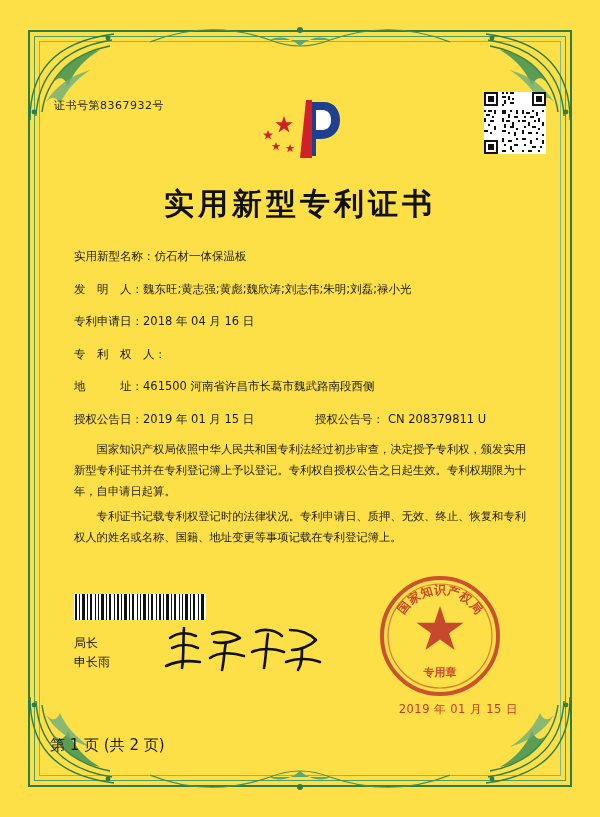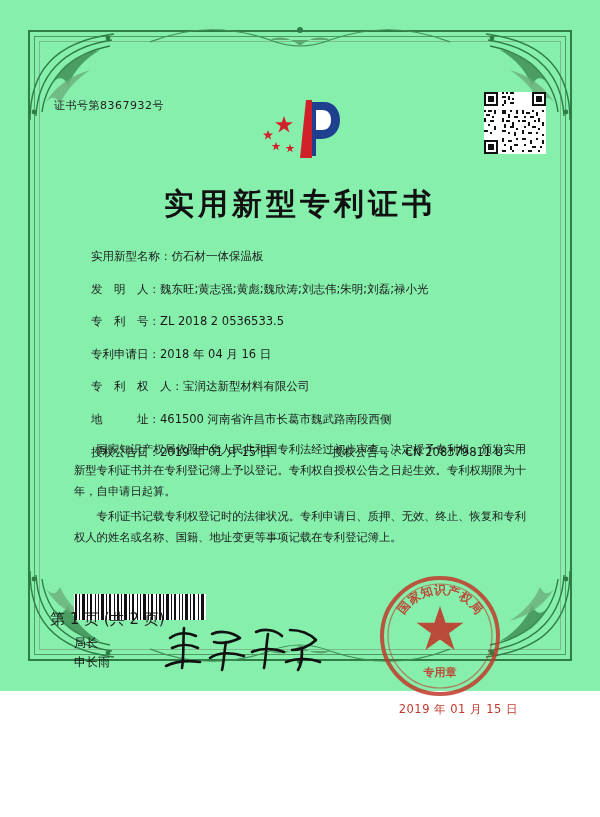--- a/index.html
+++ b/index.html
@@ -18,8 +18,8 @@
   .page {
     position: relative;
     width: 600px;
-    height: 691px;
-    background: #86efac;
+    height: 817px;
+    background: #fde047;
   }
 
   

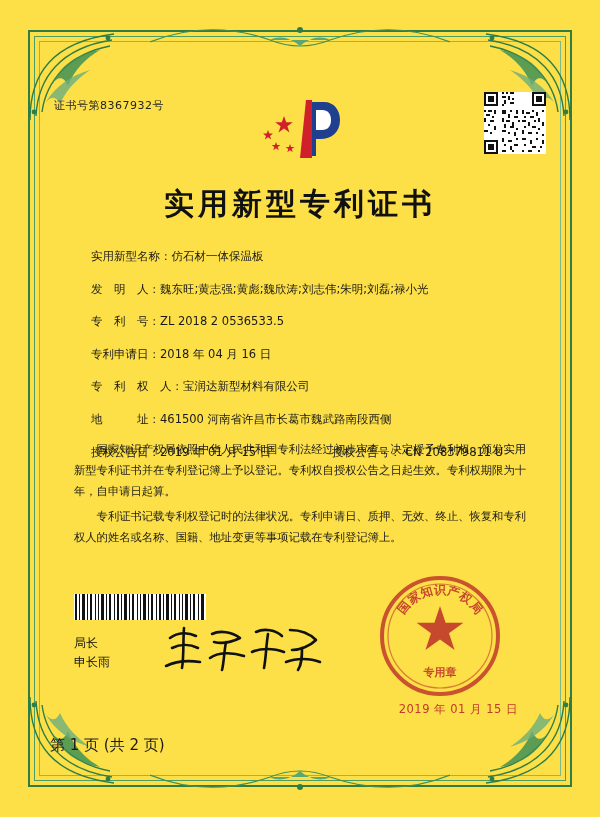--- a/index.html
+++ b/index.html
@@ -135,7 +135,6 @@
     font-size: 11.5px;
     color: #1a1a1a;
     line-height: 1.4;
-    margin-left: 17px;
   }
   .field-label {
     white-space: pre;

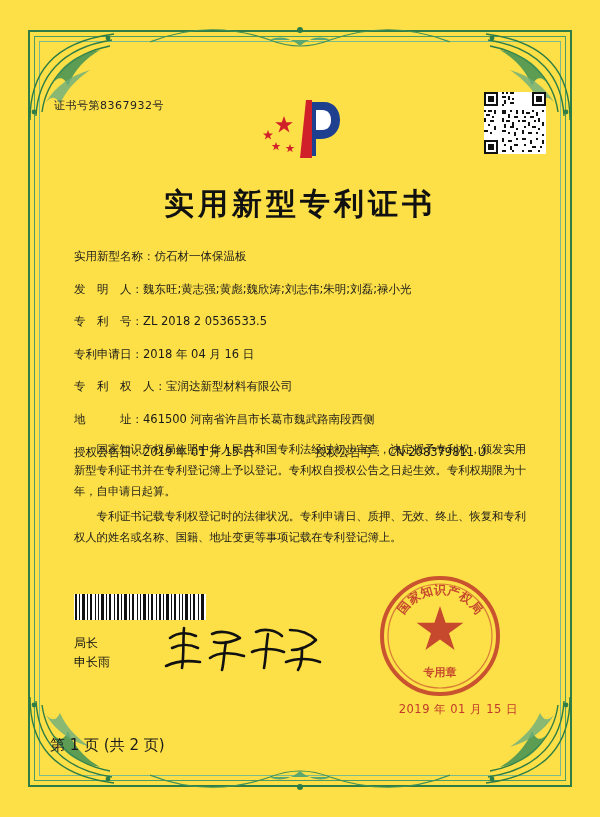--- a/index.html
+++ b/index.html
@@ -408,10 +408,6 @@
         <span class="field-value">魏东旺;黄志强;黄彪;魏欣涛;刘志伟;朱明;刘磊;禄小光</span>
       </div>
       <div class="field-row">
-        <span class="field-label">专　利　号：</span>
-        <span class="field-value">ZL 2018 2 0536533.5</span>
-      </div>
-      <div class="field-row">
         <span class="field-label">专利申请日：</span>
         <span class="field-value">2018 年 04 月 16 日</span>
       </div>

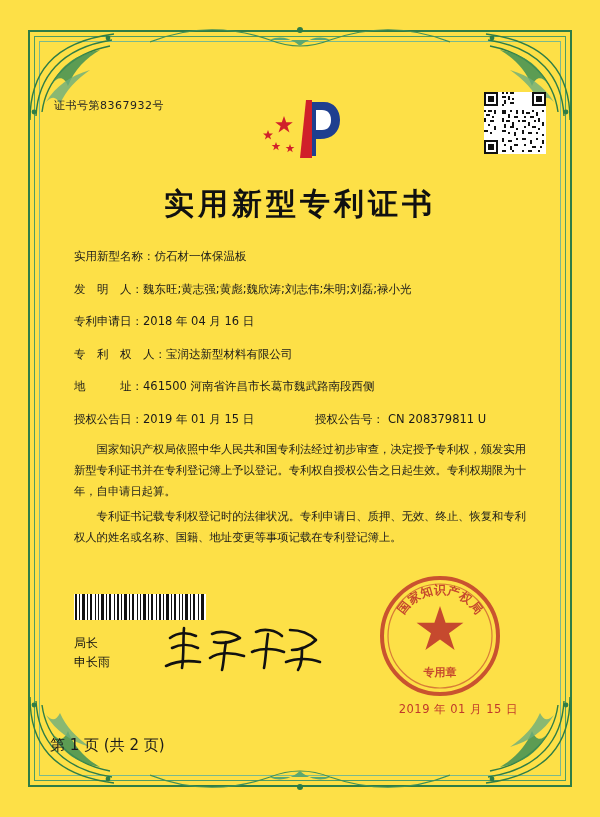--- a/index.html
+++ b/index.html
@@ -413,7 +413,6 @@
       </div>
       <div class="field-row">
         <span class="field-label">专　利　权　人：</span>
-        <span class="field-value">宝润达新型材料有限公司</span>
       </div>
       <div class="field-row">
         <span class="field-label">地　　　址：</span>

